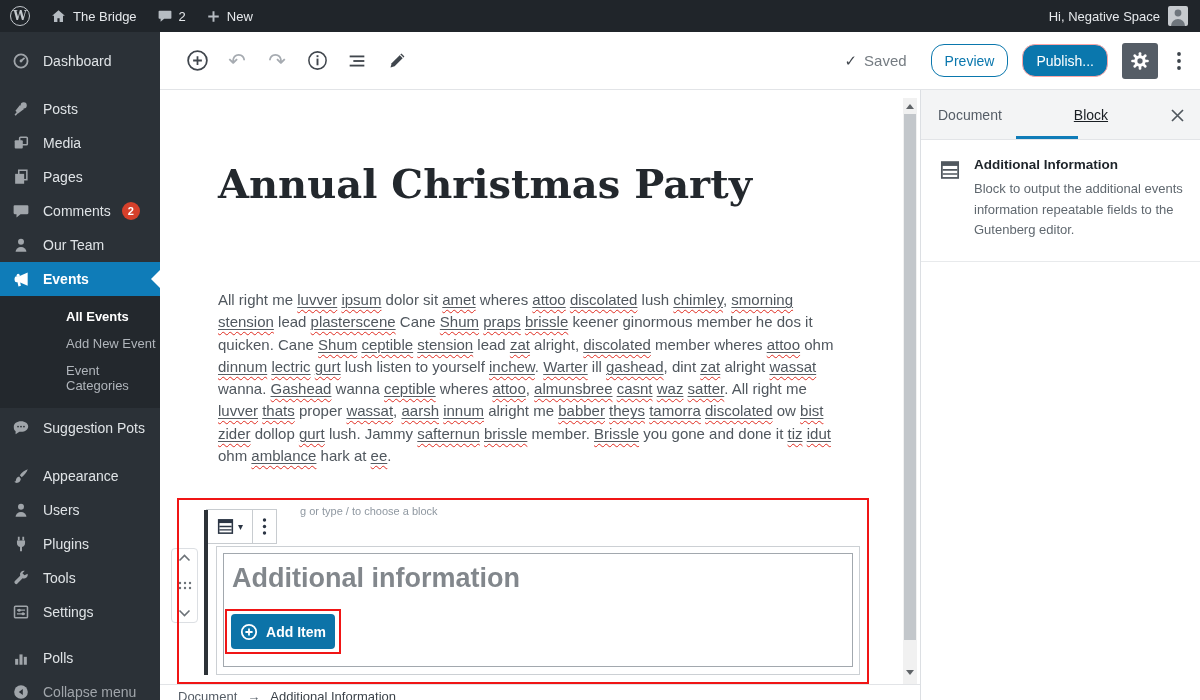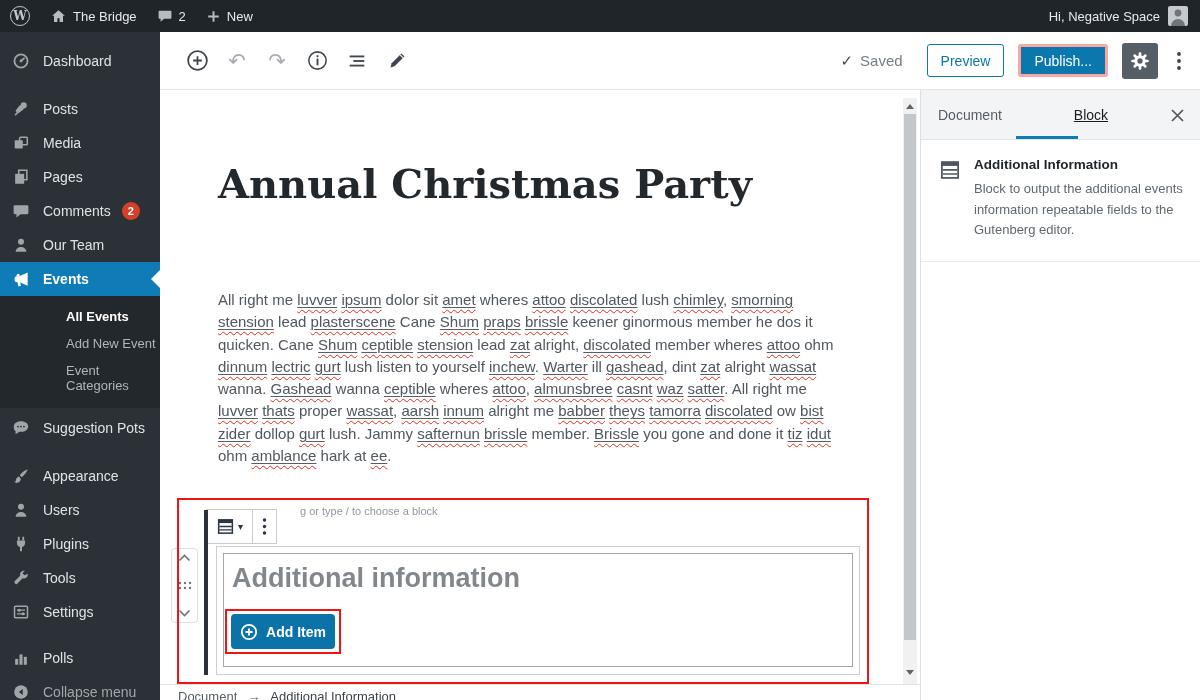--- a/index.html
+++ b/index.html
@@ -44,7 +44,7 @@
   .eh-right { margin-left:auto; display:flex; align-items:center; gap:14px; padding-right:14px; }
   .saved { display:flex; align-items:center; gap:7px; color:#757c82; font-size:15px; margin-right:10px; }
   .saved .chk { color:#40464d; font-size:15px; }
-  .btn { height:33px; border-radius:3px; font-size:14px; padding:0 13px; display:flex; align-items:center; cursor:pointer; }
+  .btn { height:33px; border-radius:13px; font-size:14px; padding:0 13px; display:flex; align-items:center; cursor:pointer; }
   .btn-secondary { background:#fff; border:1px solid #0a77ad; color:#0a77ad; }
   .btn-primary { background:#0a77ad; border:3px solid #fca5a5; color:#fff; }
   .gear-btn { width:36px; height:36px; background:#555d66; border-radius:3px; display:flex; align-items:center; justify-content:center; cursor:pointer; }

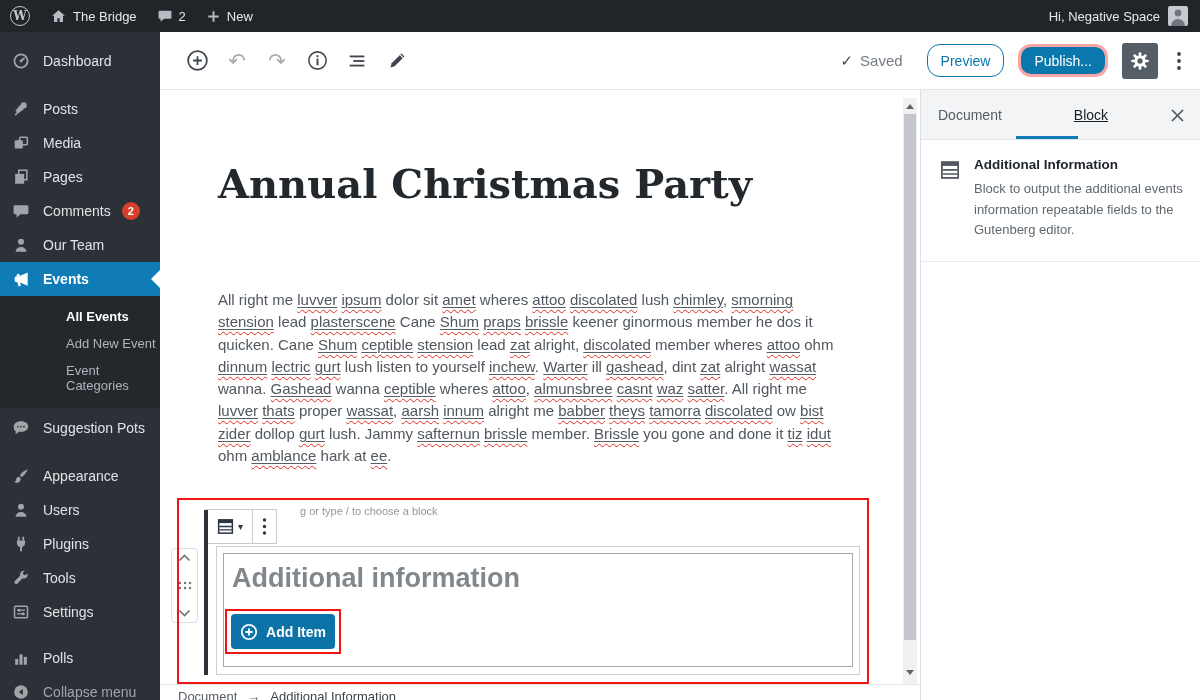--- a/index.html
+++ b/index.html
@@ -46,7 +46,7 @@
   .saved .chk { color:#40464d; font-size:15px; }
   .btn { height:33px; border-radius:13px; font-size:14px; padding:0 13px; display:flex; align-items:center; cursor:pointer; }
   .btn-secondary { background:#fff; border:1px solid #0a77ad; color:#0a77ad; }
-  .btn-primary { background:#0a77ad; border:3px solid #fca5a5; color:#fff; }
+  .btn-primary { background:#0a77ad; border:1px solid #fca5a5; color:#fff; }
   .gear-btn { width:36px; height:36px; background:#555d66; border-radius:3px; display:flex; align-items:center; justify-content:center; cursor:pointer; }
   .more-btn { color:#3c434a; display:flex; align-items:center; cursor:pointer; font-size:20px; font-weight:bold; padding:0 4px; }
 

